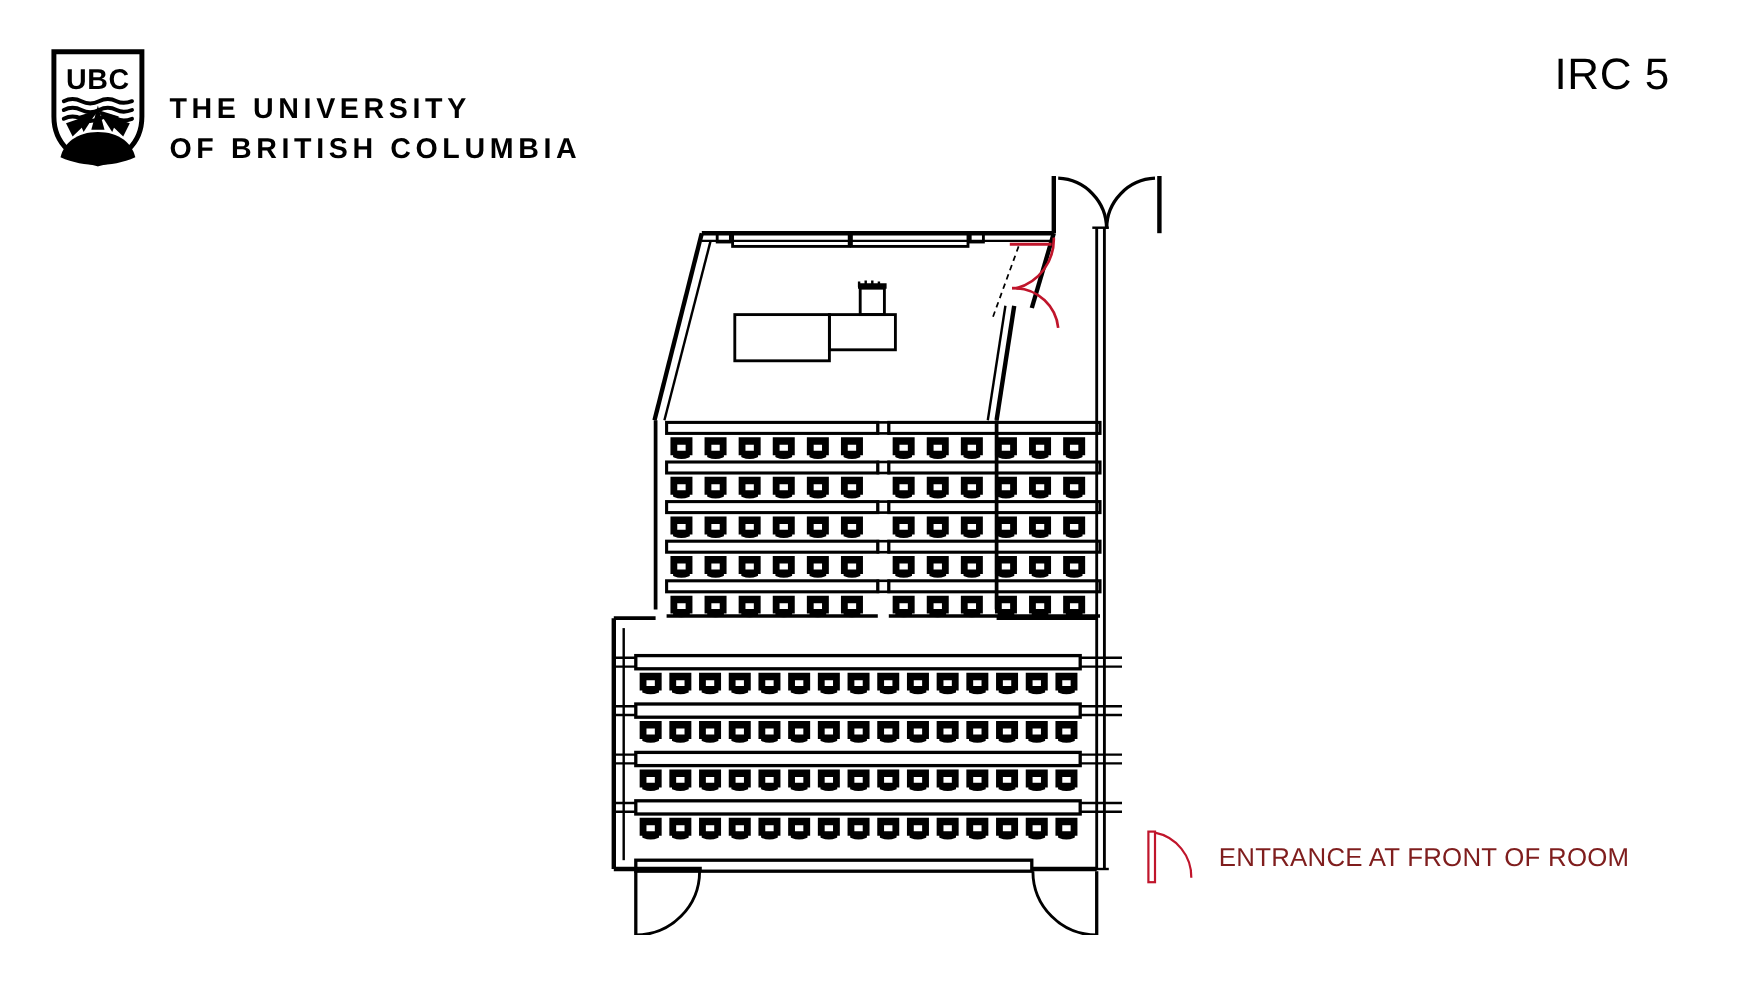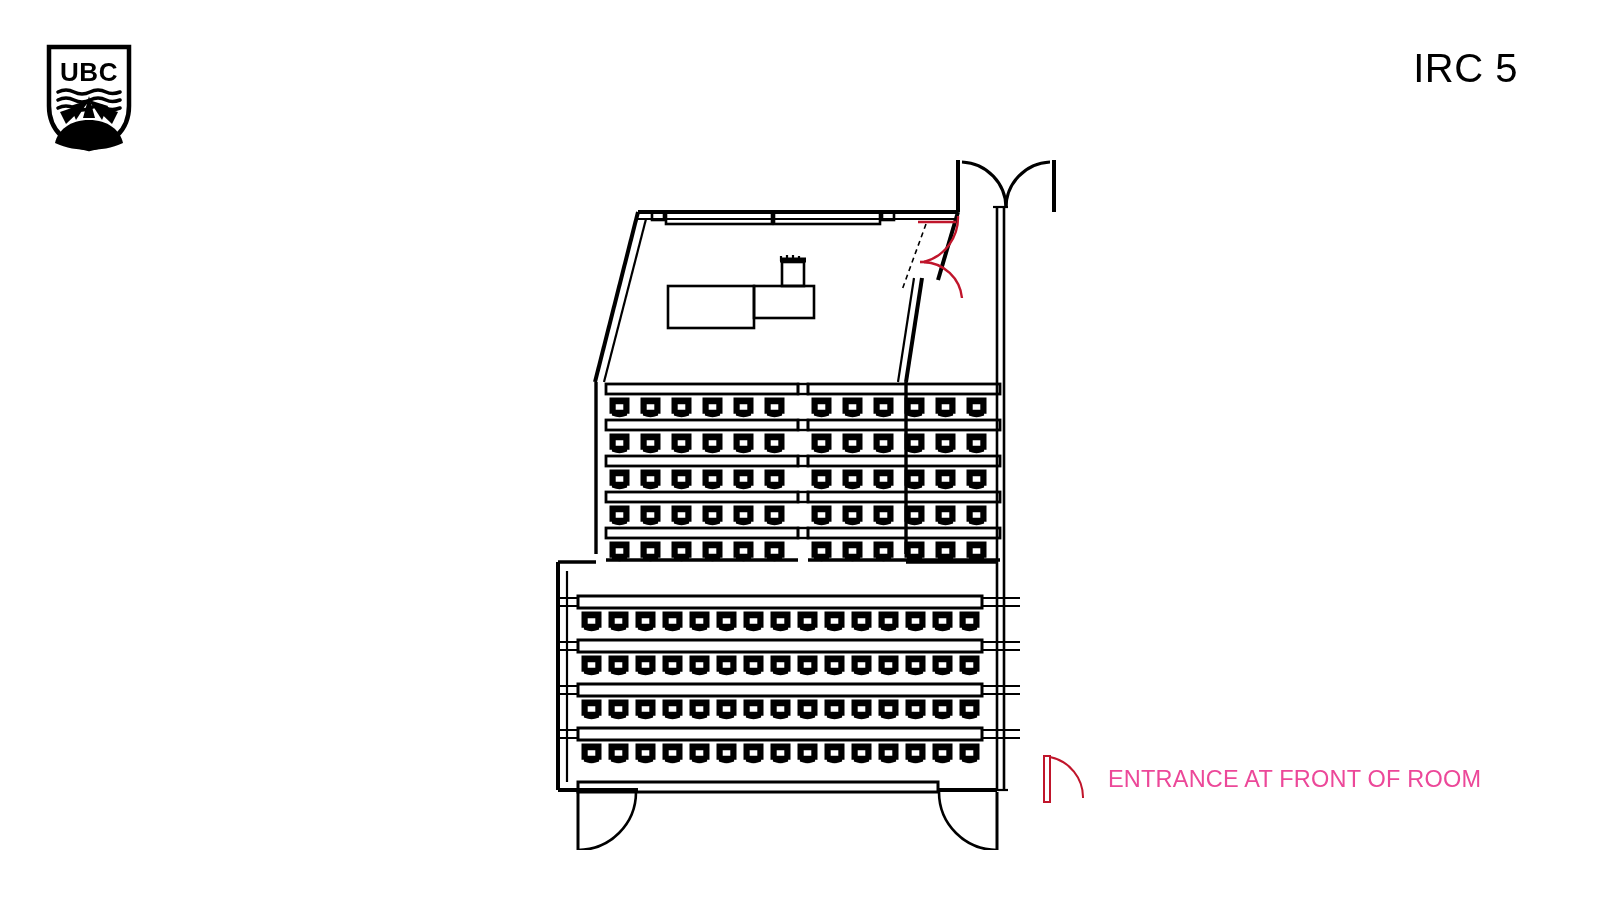--- a/index.html
+++ b/index.html
@@ -109,6 +109,10 @@
     </g>
   </svg>
 
+  <div id="wordmark">
+    <div class="wordmark-line">THE UNIVERSITY</div>
+    <div class="wordmark-line">OF BRITISH COLUMBIA</div>
+  </div>
 </div>
 
 <div id="room-title">IRC 5</div>

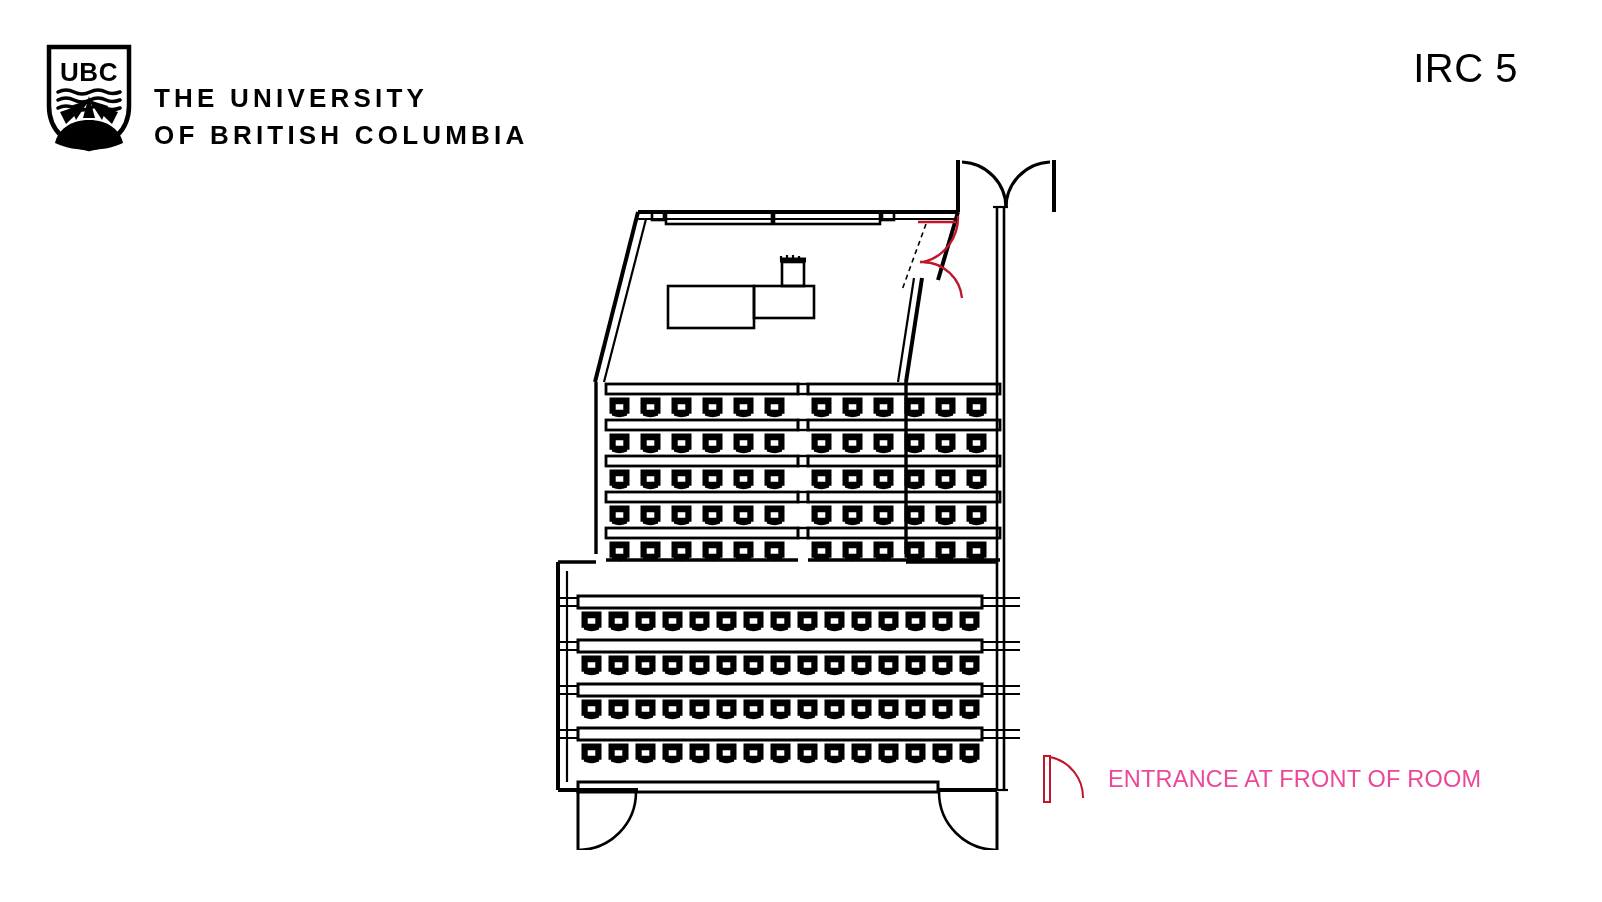--- a/index.html
+++ b/index.html
@@ -79,7 +79,7 @@
     letter-spacing: 0.2px;
     line-height: 1.3;
     white-space: nowrap;
-    color: #ec4899;
+    color: #7f1d1d;
   }
 </style>
 </head>

